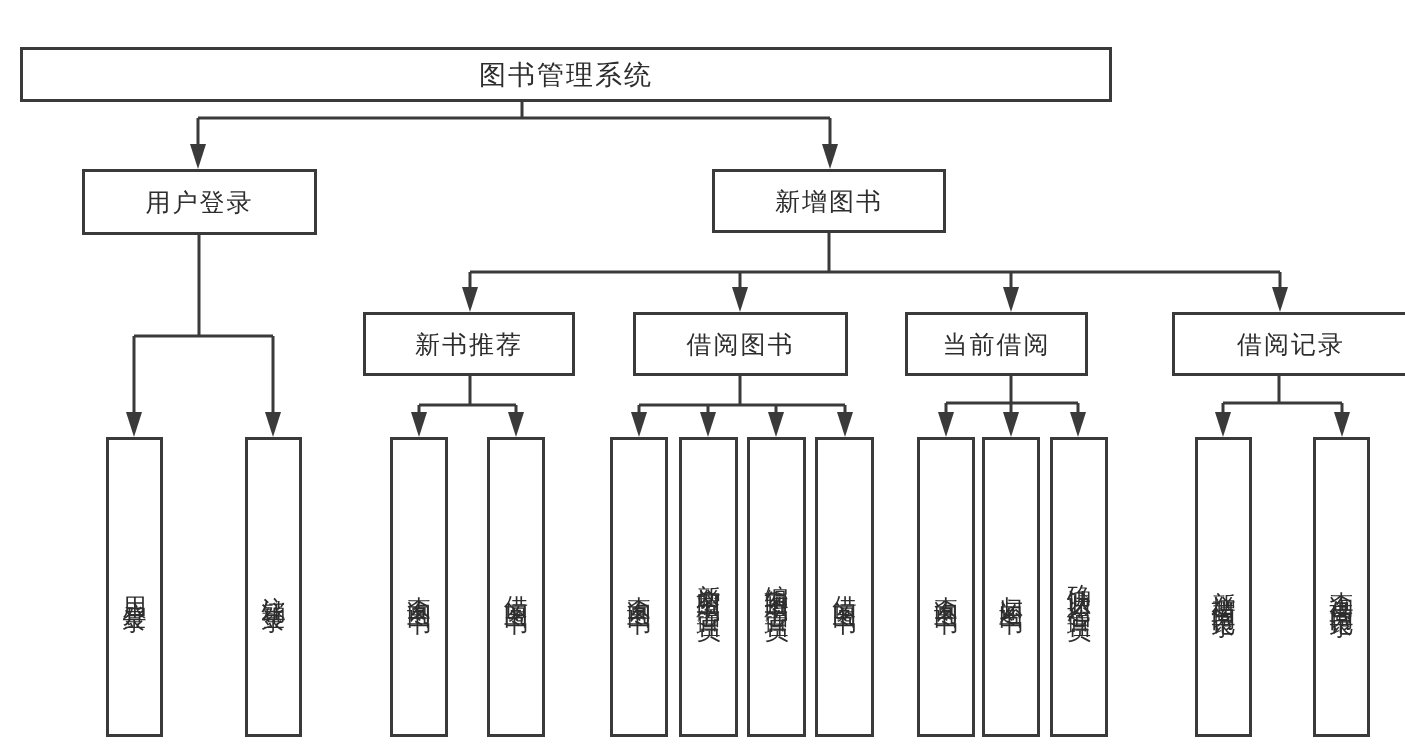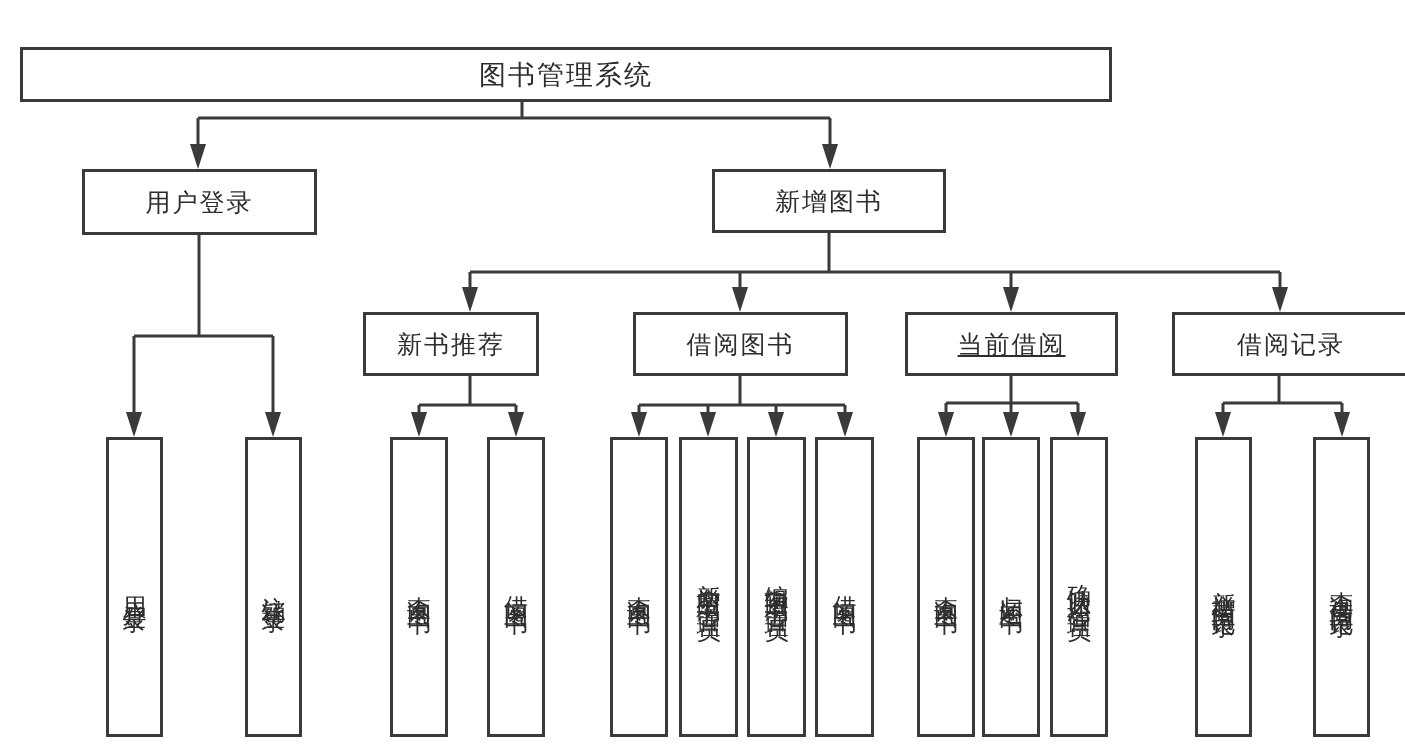--- a/index.html
+++ b/index.html
@@ -84,7 +84,7 @@
     <span class="lbl">新增图书</span>
   </div>
 
-  <div class="node h" style="left:363px;top:312px;width:176px;height:64px;">
+  <div class="node h" style="left:363px;top:312px;width:212px;height:64px;">
     <span class="lbl">新书推荐</span>
   </div>
   <div class="node h" style="left:633px;top:312px;width:215px;height:64px;">

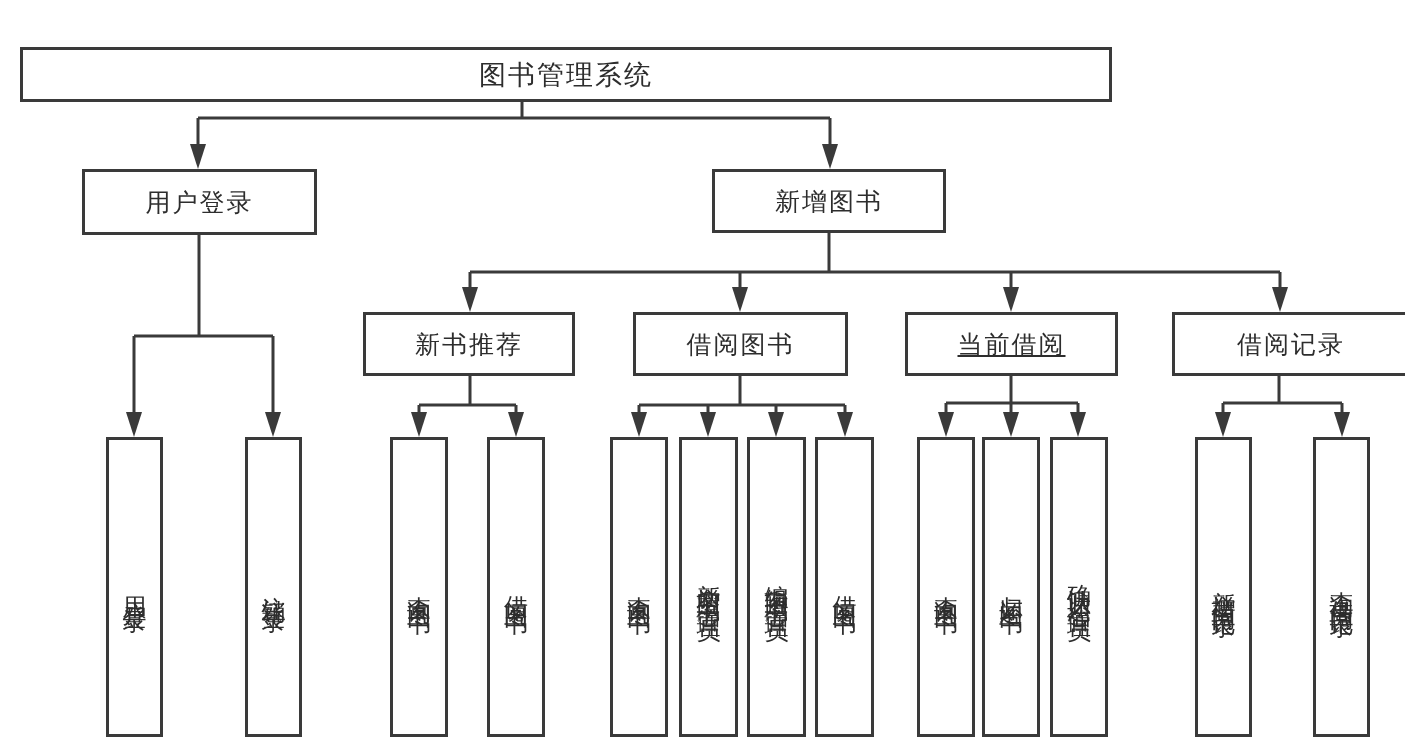--- a/index.html
+++ b/index.html
@@ -90,7 +90,7 @@
   <div class="node h" style="left:633px;top:312px;width:215px;height:64px;">
     <span class="lbl">借阅图书</span>
   </div>
-  <div class="node h" style="left:905px;top:312px;width:213px;height:64px;text-decoration:underline;">
+  <div class="node h" style="left:905px;top:312px;width:183px;height:64px;">
     <span class="lbl">当前借阅</span>
   </div>
   <div class="node h" style="left:1172px;top:312px;width:238px;height:64px;">

